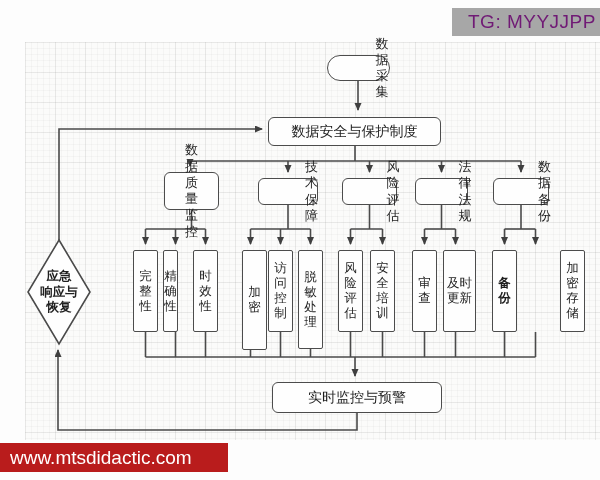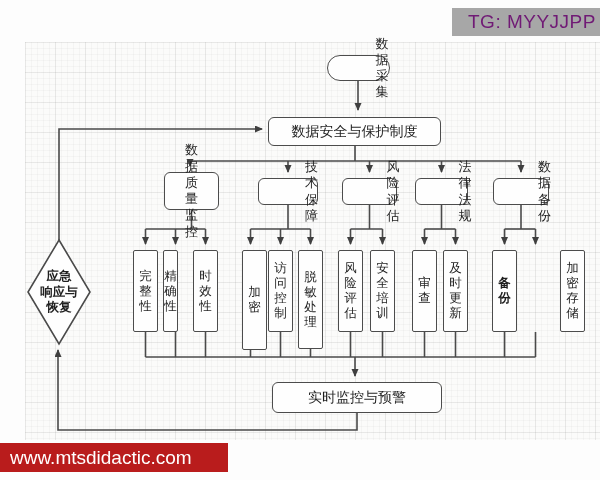--- a/index.html
+++ b/index.html
@@ -146,7 +146,7 @@
   <div class="box vbox" style="left:370px;top:250px;width:25px;height:82px;">安全培训</div>
 
   <div class="box vbox" style="left:412px;top:250px;width:25px;height:82px;">审查</div>
-  <div class="box vbox" style="left:443px;top:250px;width:25px;height:82px;">及时更新</div>
+  <div class="box vbox" style="left:443px;top:250px;width:33px;height:82px;">及时更新</div>
 
   <div class="box vbox" style="left:492px;top:250px;width:25px;height:82px;font-weight:bold;">备份</div>
   <div class="box vbox" style="left:523px;top:250px;width:25px;height:82px;margin-left:37px;">加密存储</div>

